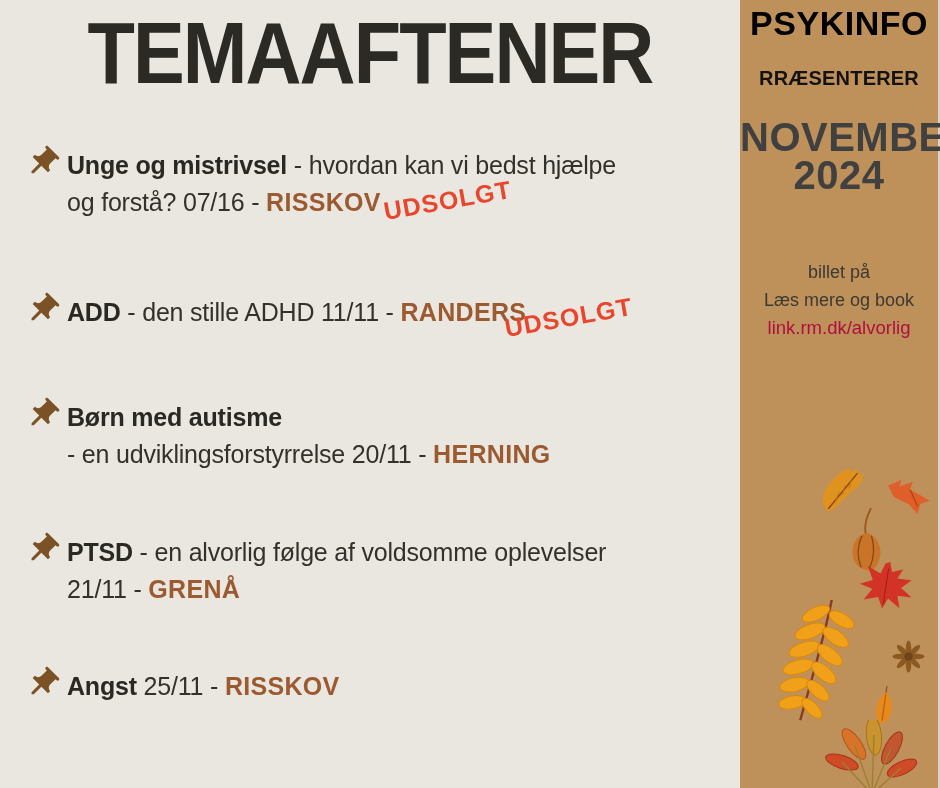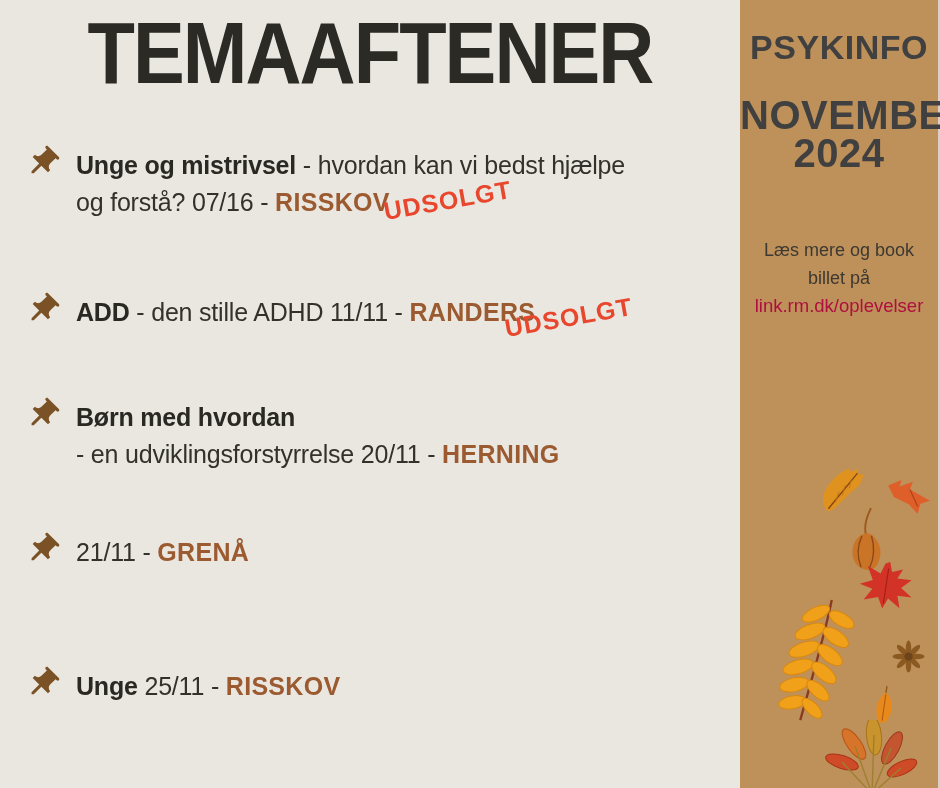--- a/index.html
+++ b/index.html
@@ -33,7 +33,7 @@
     background:#bf915a;box-sizing:border-box;border-right:2px solid #d8d2c8;
     text-align:center;
   }
-  .brand{margin-top:24px;font-size:34px;line-height:46px;font-weight:bold;color:#404040;letter-spacing:0.5px;}
+  .brand{font-size:34px;line-height:46px;font-weight:bold;color:#000000;letter-spacing:0.5px;}
   .presents{margin-top:18px;font-size:20px;line-height:28px;font-weight:bold;color:#14120e;letter-spacing:0.2px;}
   .month-year{margin-top:26px;font-size:40px;line-height:38px;font-weight:bold;color:#404040;letter-spacing:0.5px;}
   .cta{margin-top:64px;font-size:18px;line-height:28px;color:#3c3832;}

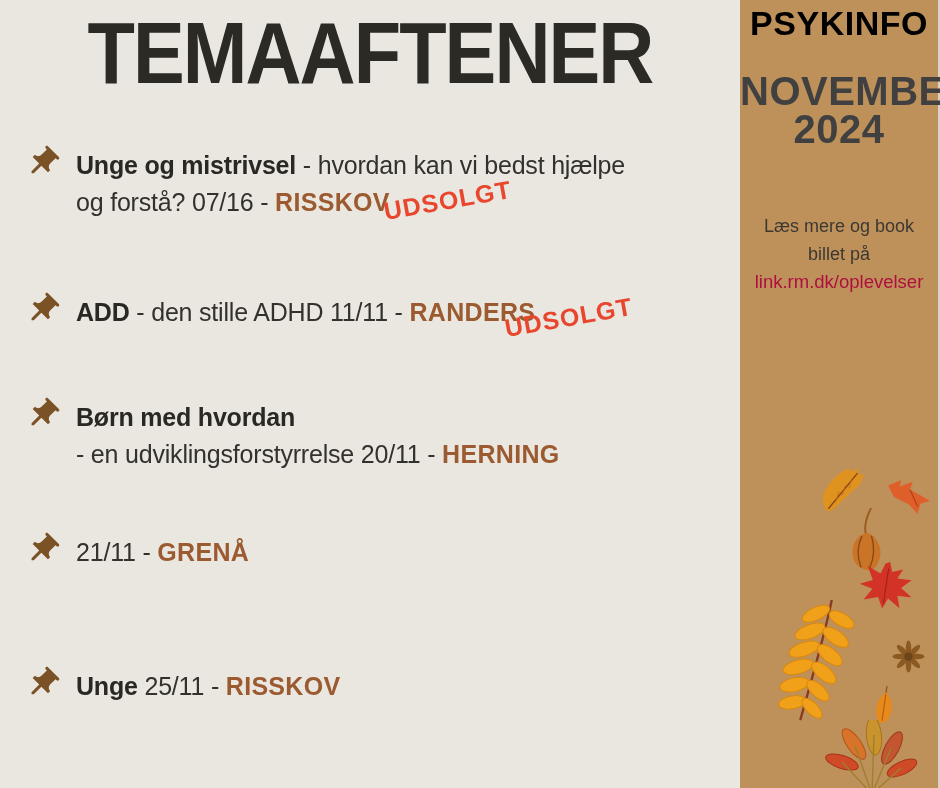--- a/index.html
+++ b/index.html
@@ -122,6 +122,7 @@
     <div class="brand">
       <div>PSYKINFO</div>
     </div>
+    <div class="presents">RRÆSENTERER</div>
     <div class="month-year">
       <div>NOVEMBER</div>
       <div>2024</div>

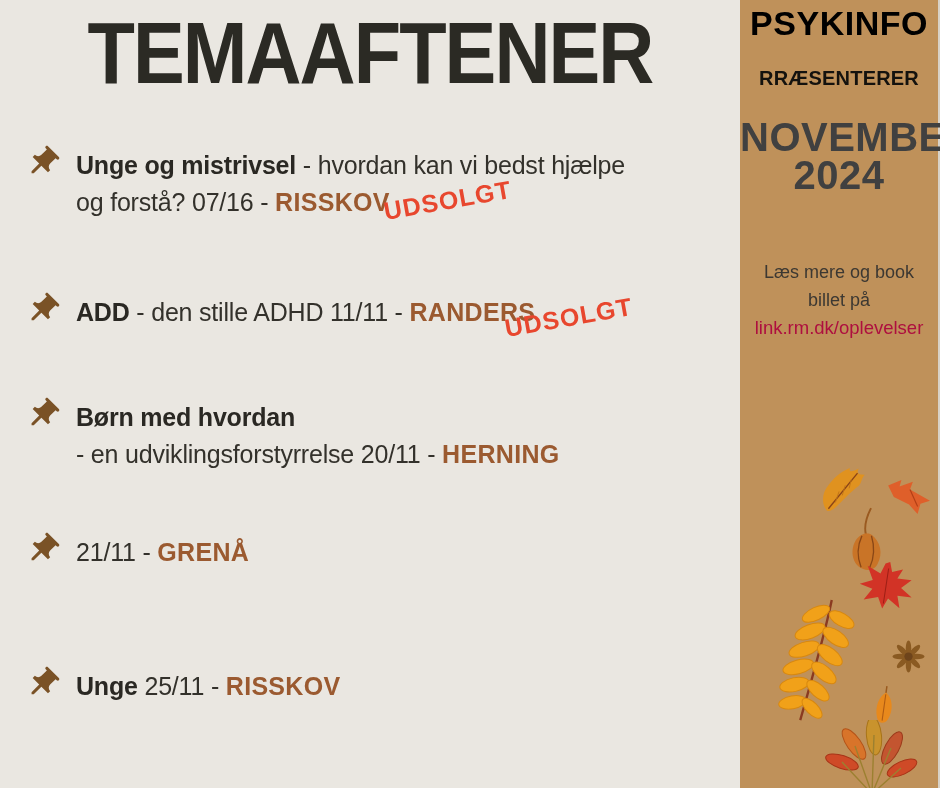--- a/index.html
+++ b/index.html
@@ -15,7 +15,7 @@
     font-size:80px;font-weight:bold;letter-spacing:-2px;color:#2b2a24;
     transform:scale(0.97,1.08);transform-origin:top center;line-height:96px;
   }
-  .event{position:absolute;left:24px;display:flex;gap:15px;}
+  .event{position:absolute;left:24px;display:flex;gap:6px;}
   .pin{width:37px;height:37px;flex:none;margin-top:-3px;}
   .pin svg{width:100%;height:100%;display:block;}
   .event-text{font-size:25px;line-height:37px;color:#33312b;letter-spacing:-0.2px;}

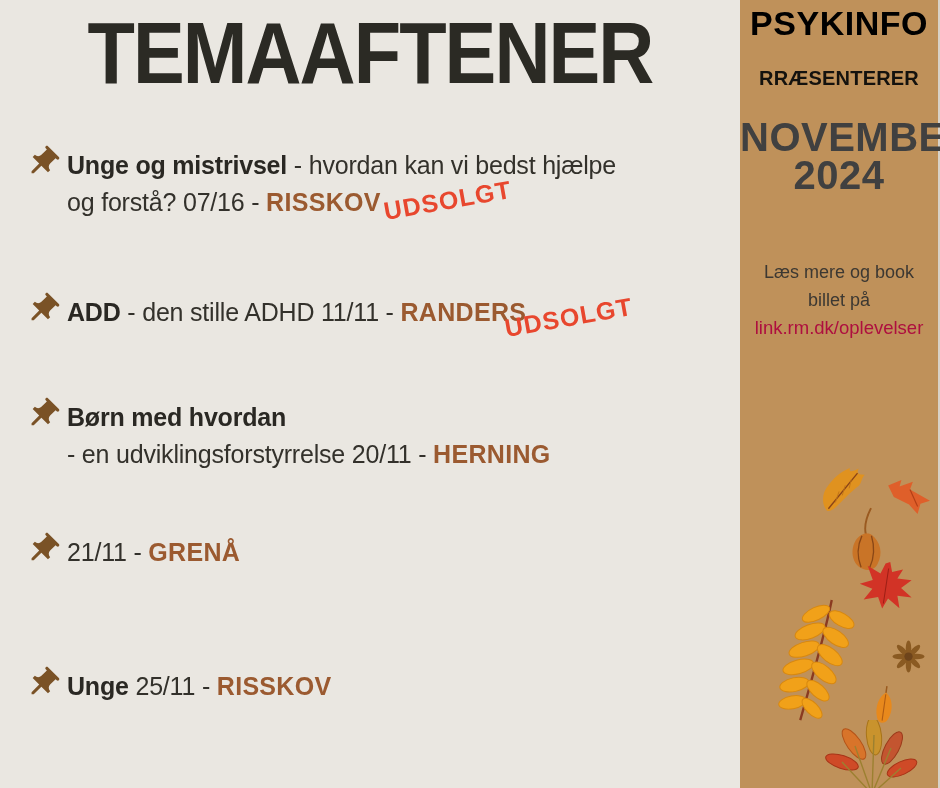--- a/index.html
+++ b/index.html
@@ -128,8 +128,8 @@
       <div>2024</div>
     </div>
     <div class="cta">
+      <div>billet på</div>
       <div>Læs mere og book</div>
-      <div>billet på</div>
     </div>
     <div class="cta-link">link.rm.dk/oplevelser</div>
   </div>

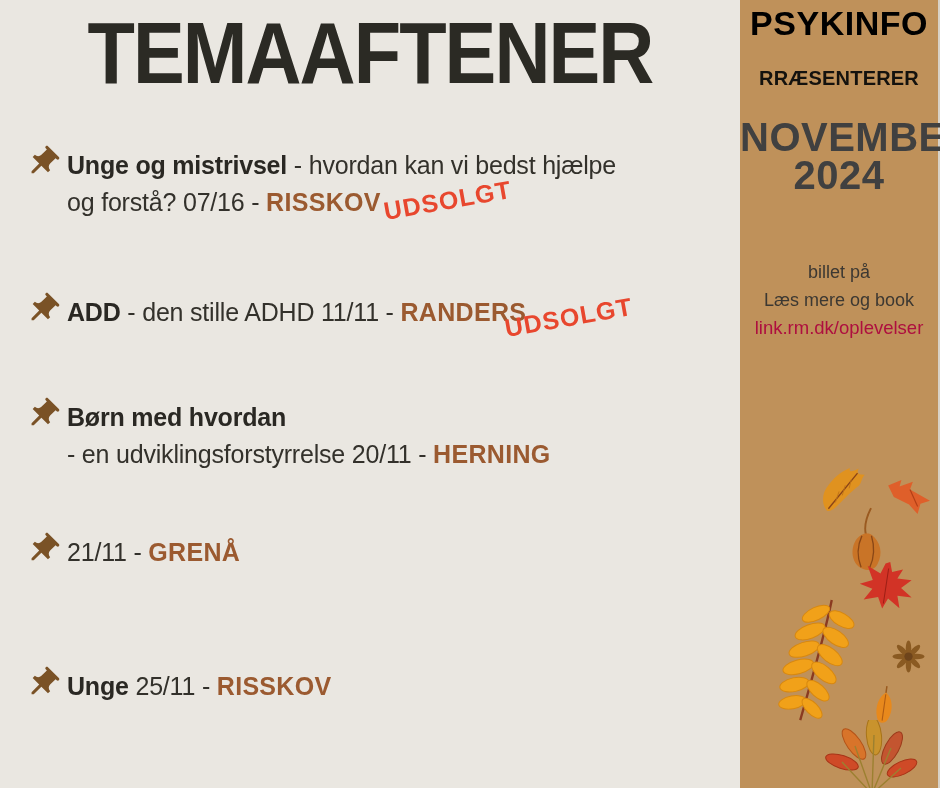--- a/index.html
+++ b/index.html
@@ -131,7 +131,7 @@
       <div>billet på</div>
       <div>Læs mere og book</div>
     </div>
-    <div class="cta-link">link.rm.dk/oplevelser</div>
+    <div class="cta-link">link.rm.dk/alvorlig</div>
   </div>
 
   <div class="leaves">

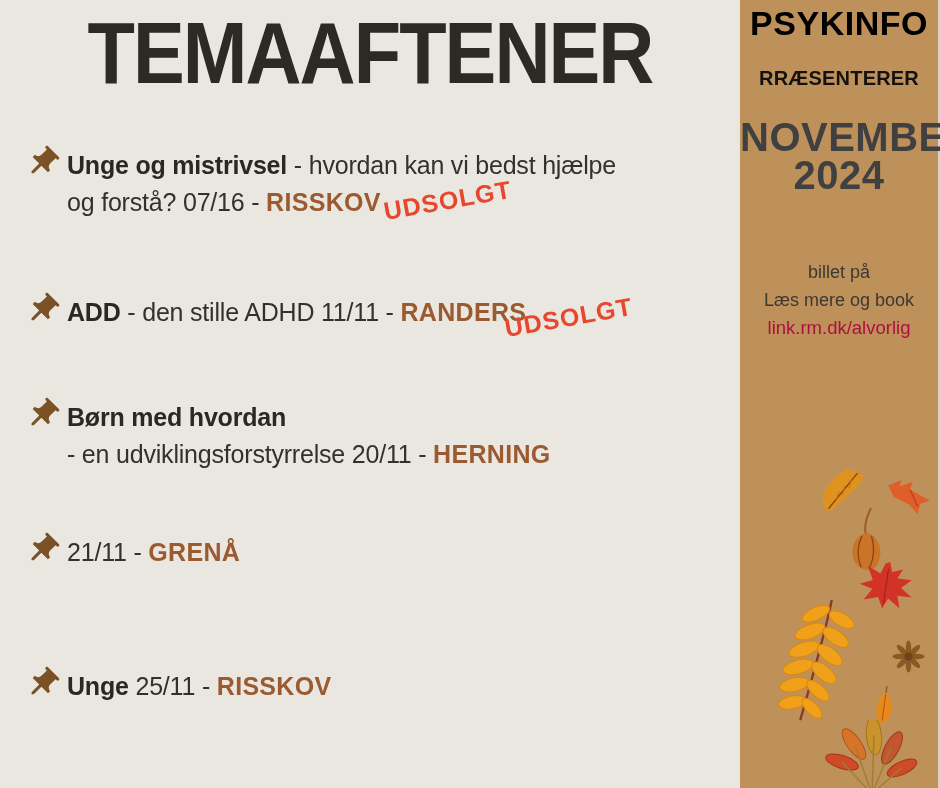--- a/index.html
+++ b/index.html
@@ -87,7 +87,7 @@
             </svg>
           </span>
           <div class="event-text">
-            <div class="line"><span class="seg-bold">Børn med hvordan</span></div>
+            <div class="line"><span class="seg-bold">Børn med autisme</span></div>
             <div class="line"><span class="seg-normal">- en udviklingsforstyrrelse 20/11 - </span><span class="seg-location">HERNING</span></div>
           </div>
         </div>

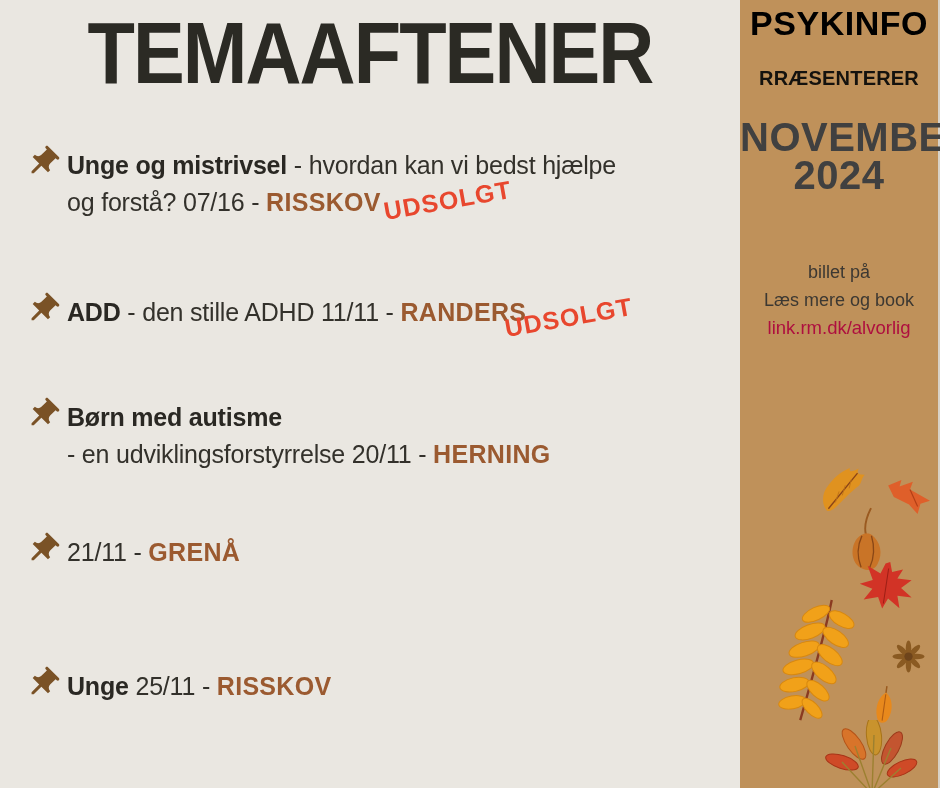--- a/index.html
+++ b/index.html
@@ -100,6 +100,7 @@
             </svg>
           </span>
           <div class="event-text">
+            <div class="line"><span class="seg-bold">PTSD</span><span class="seg-normal"> - en alvorlig følge af voldsomme oplevelser</span></div>
             <div class="line"><span class="seg-normal">21/11 - </span><span class="seg-location">GRENÅ</span></div>
           </div>
         </div>

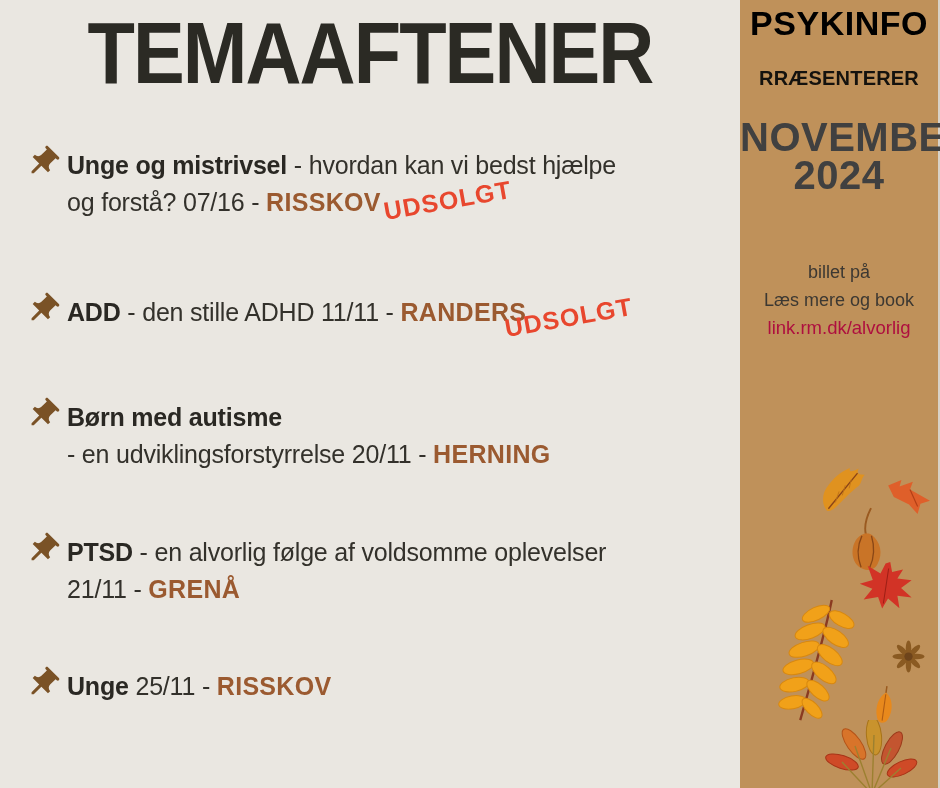--- a/index.html
+++ b/index.html
@@ -113,7 +113,7 @@
             </svg>
           </span>
           <div class="event-text">
-            <div class="line"><span class="seg-bold">Unge </span><span class="seg-normal">25/11 - </span><span class="seg-location">RISSKOV</span></div>
+            <div class="line"><span class="seg-bold">Angst </span><span class="seg-normal">25/11 - </span><span class="seg-location">RISSKOV</span></div>
           </div>
         </div>
       </div>

